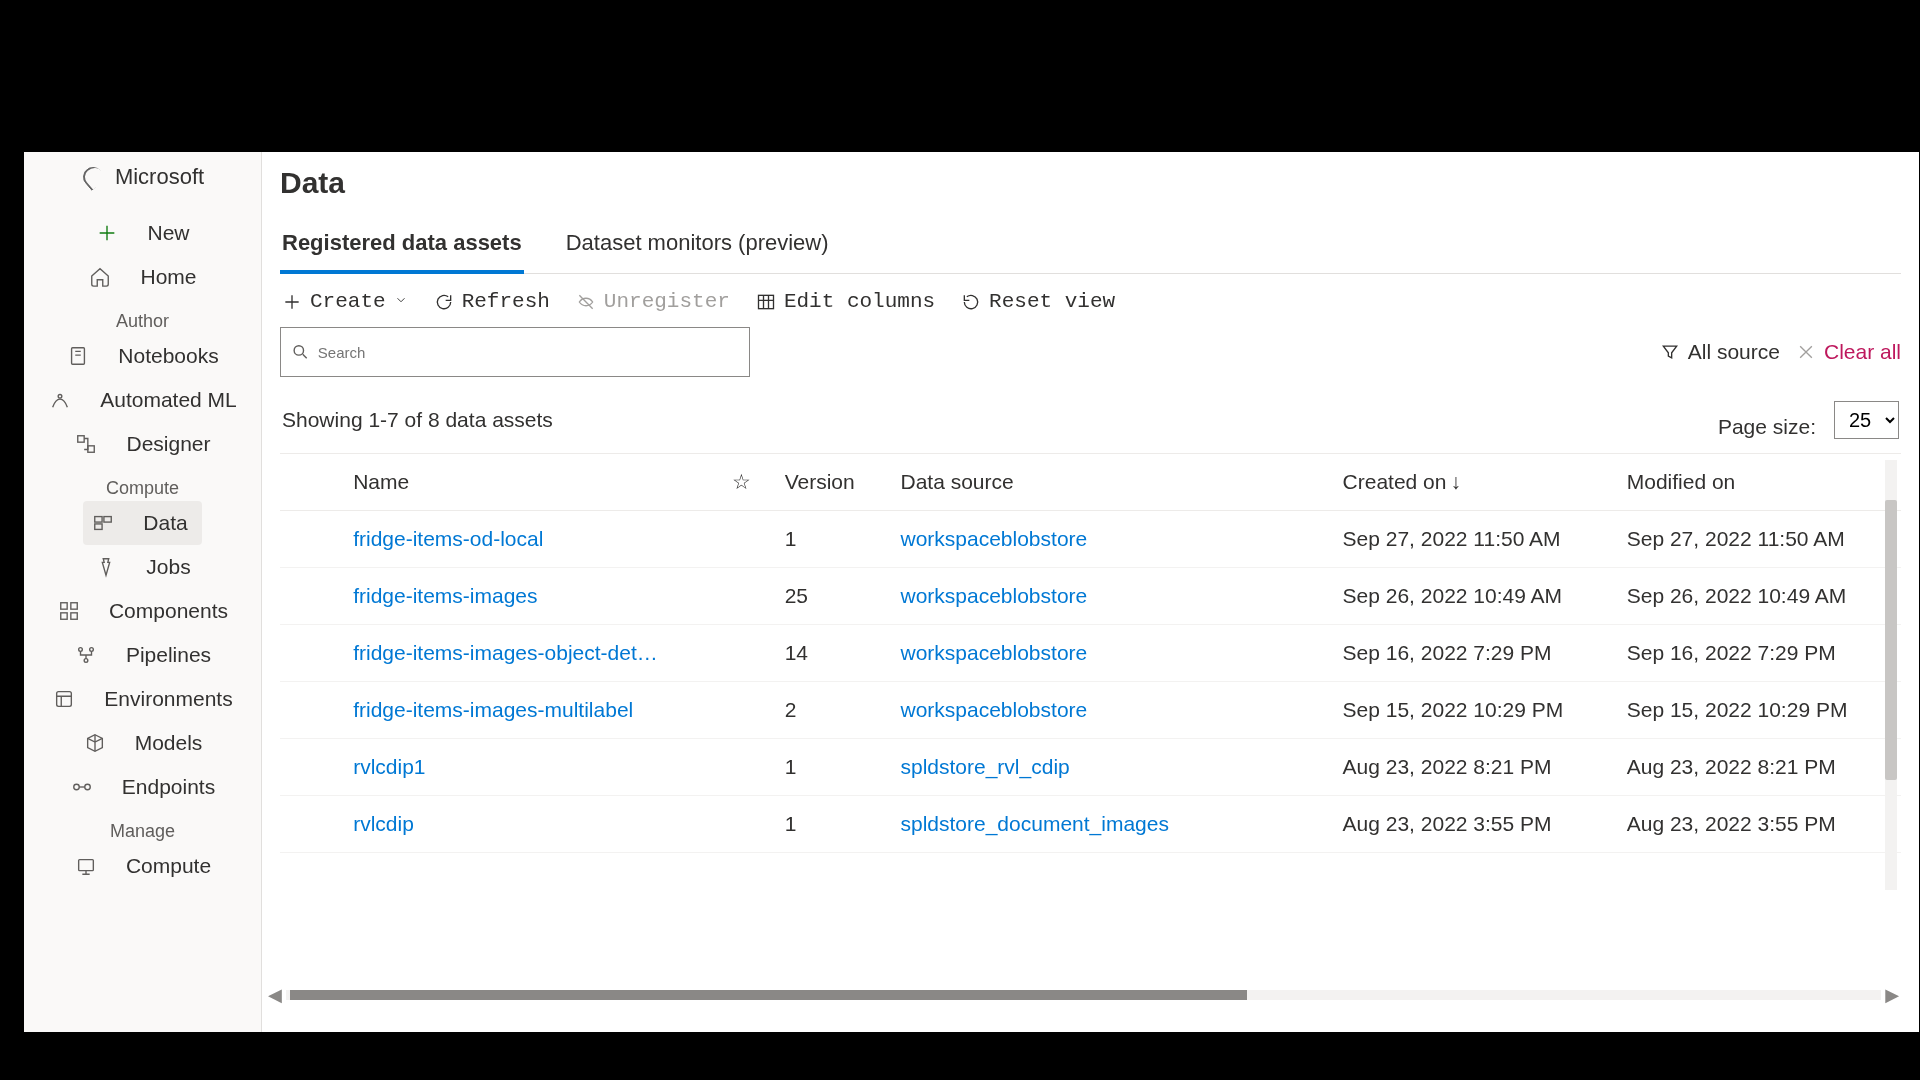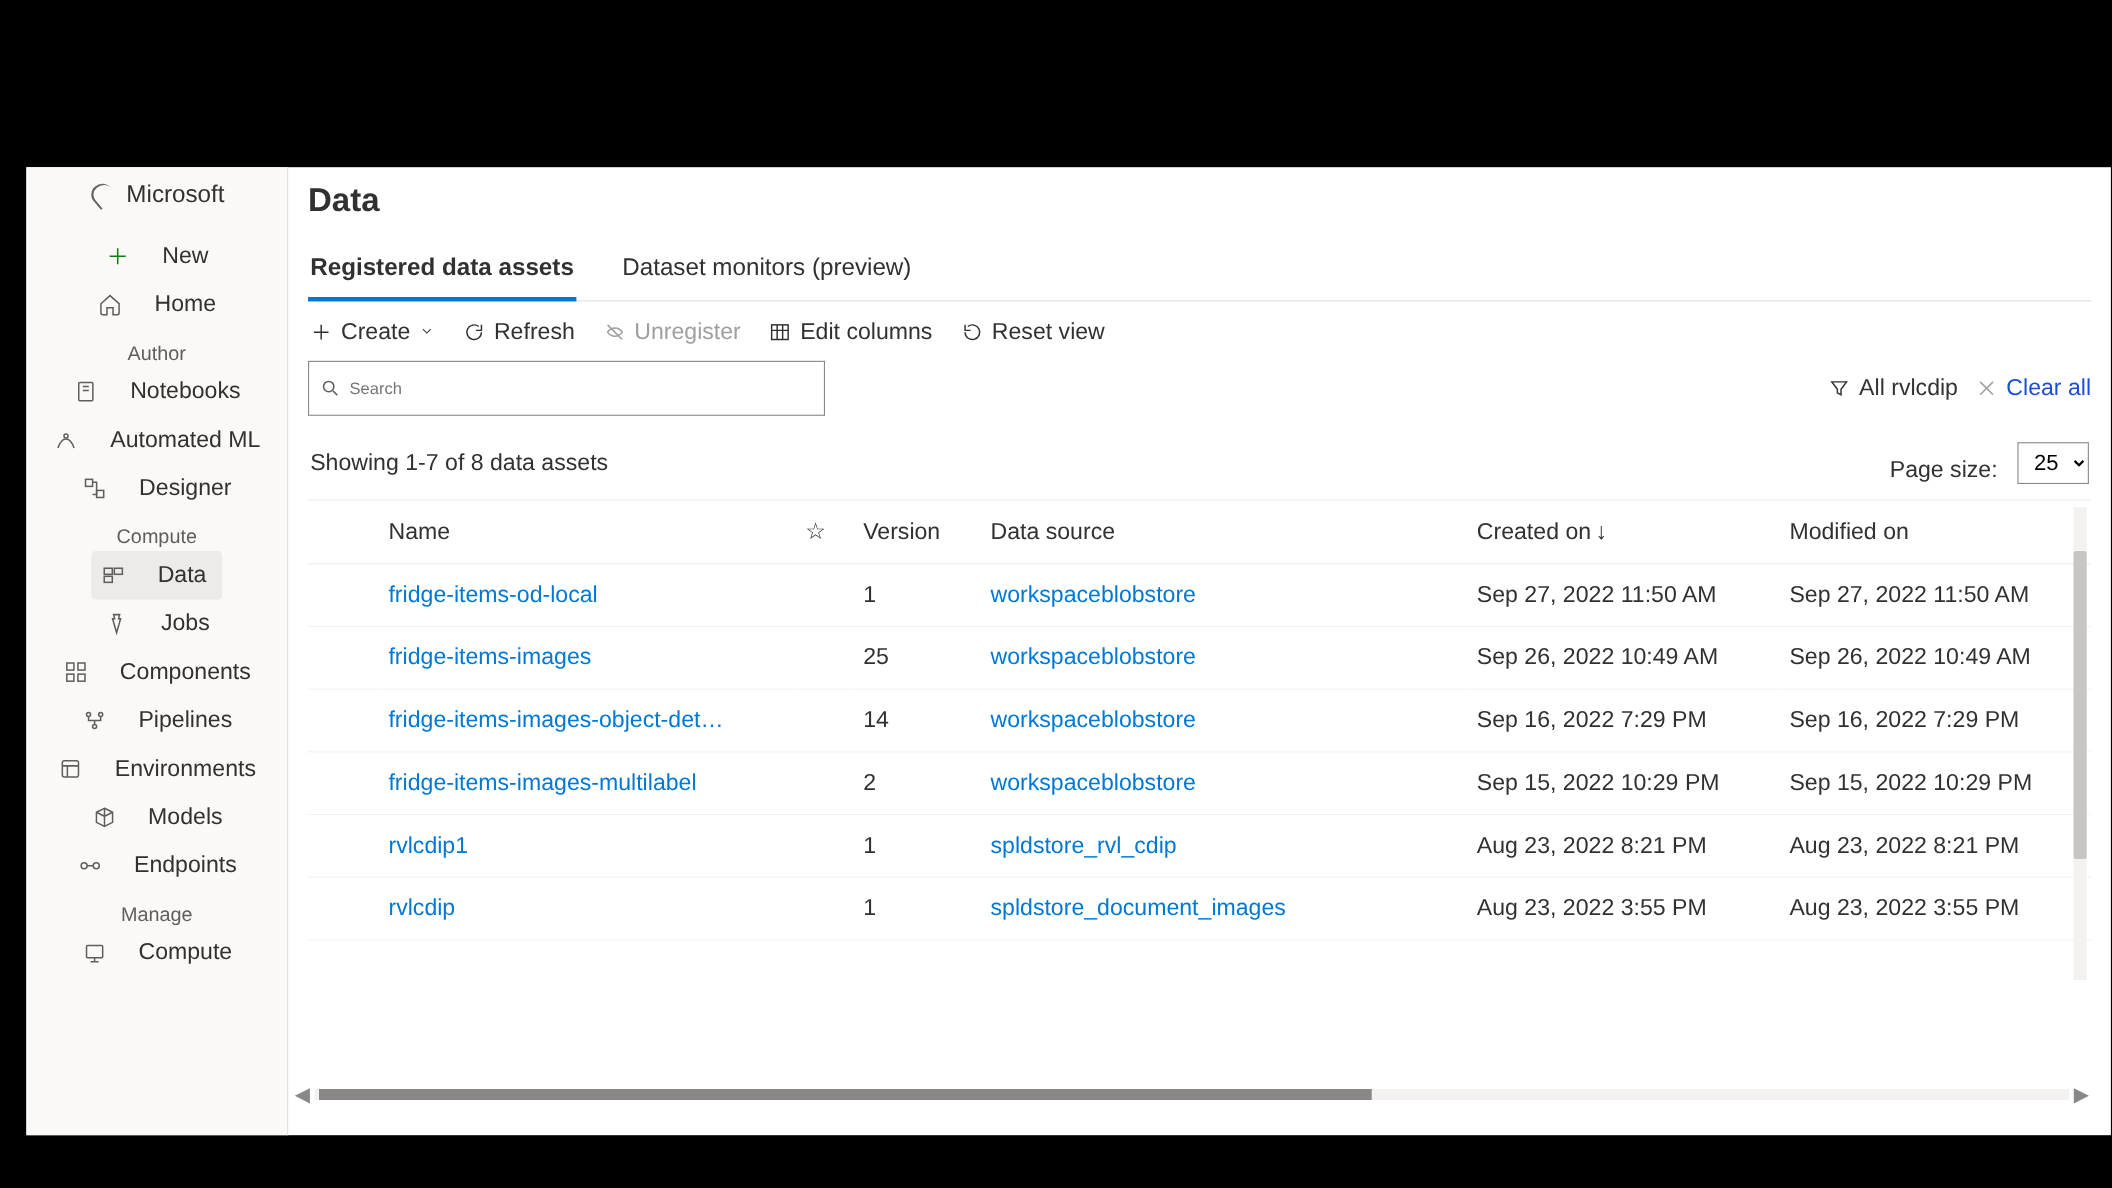--- a/index.html
+++ b/index.html
@@ -104,6 +104,7 @@
   padding: 16px 0 14px 2px;
   font-size: 21px;
   align-items: center;
+  font-family: Liberation Mono, monospace;
 }
 .tbtn { display: inline-flex; align-items: center; gap: 8px; cursor: pointer; }
 .tbtn.disabled { color: #a19f9d; }

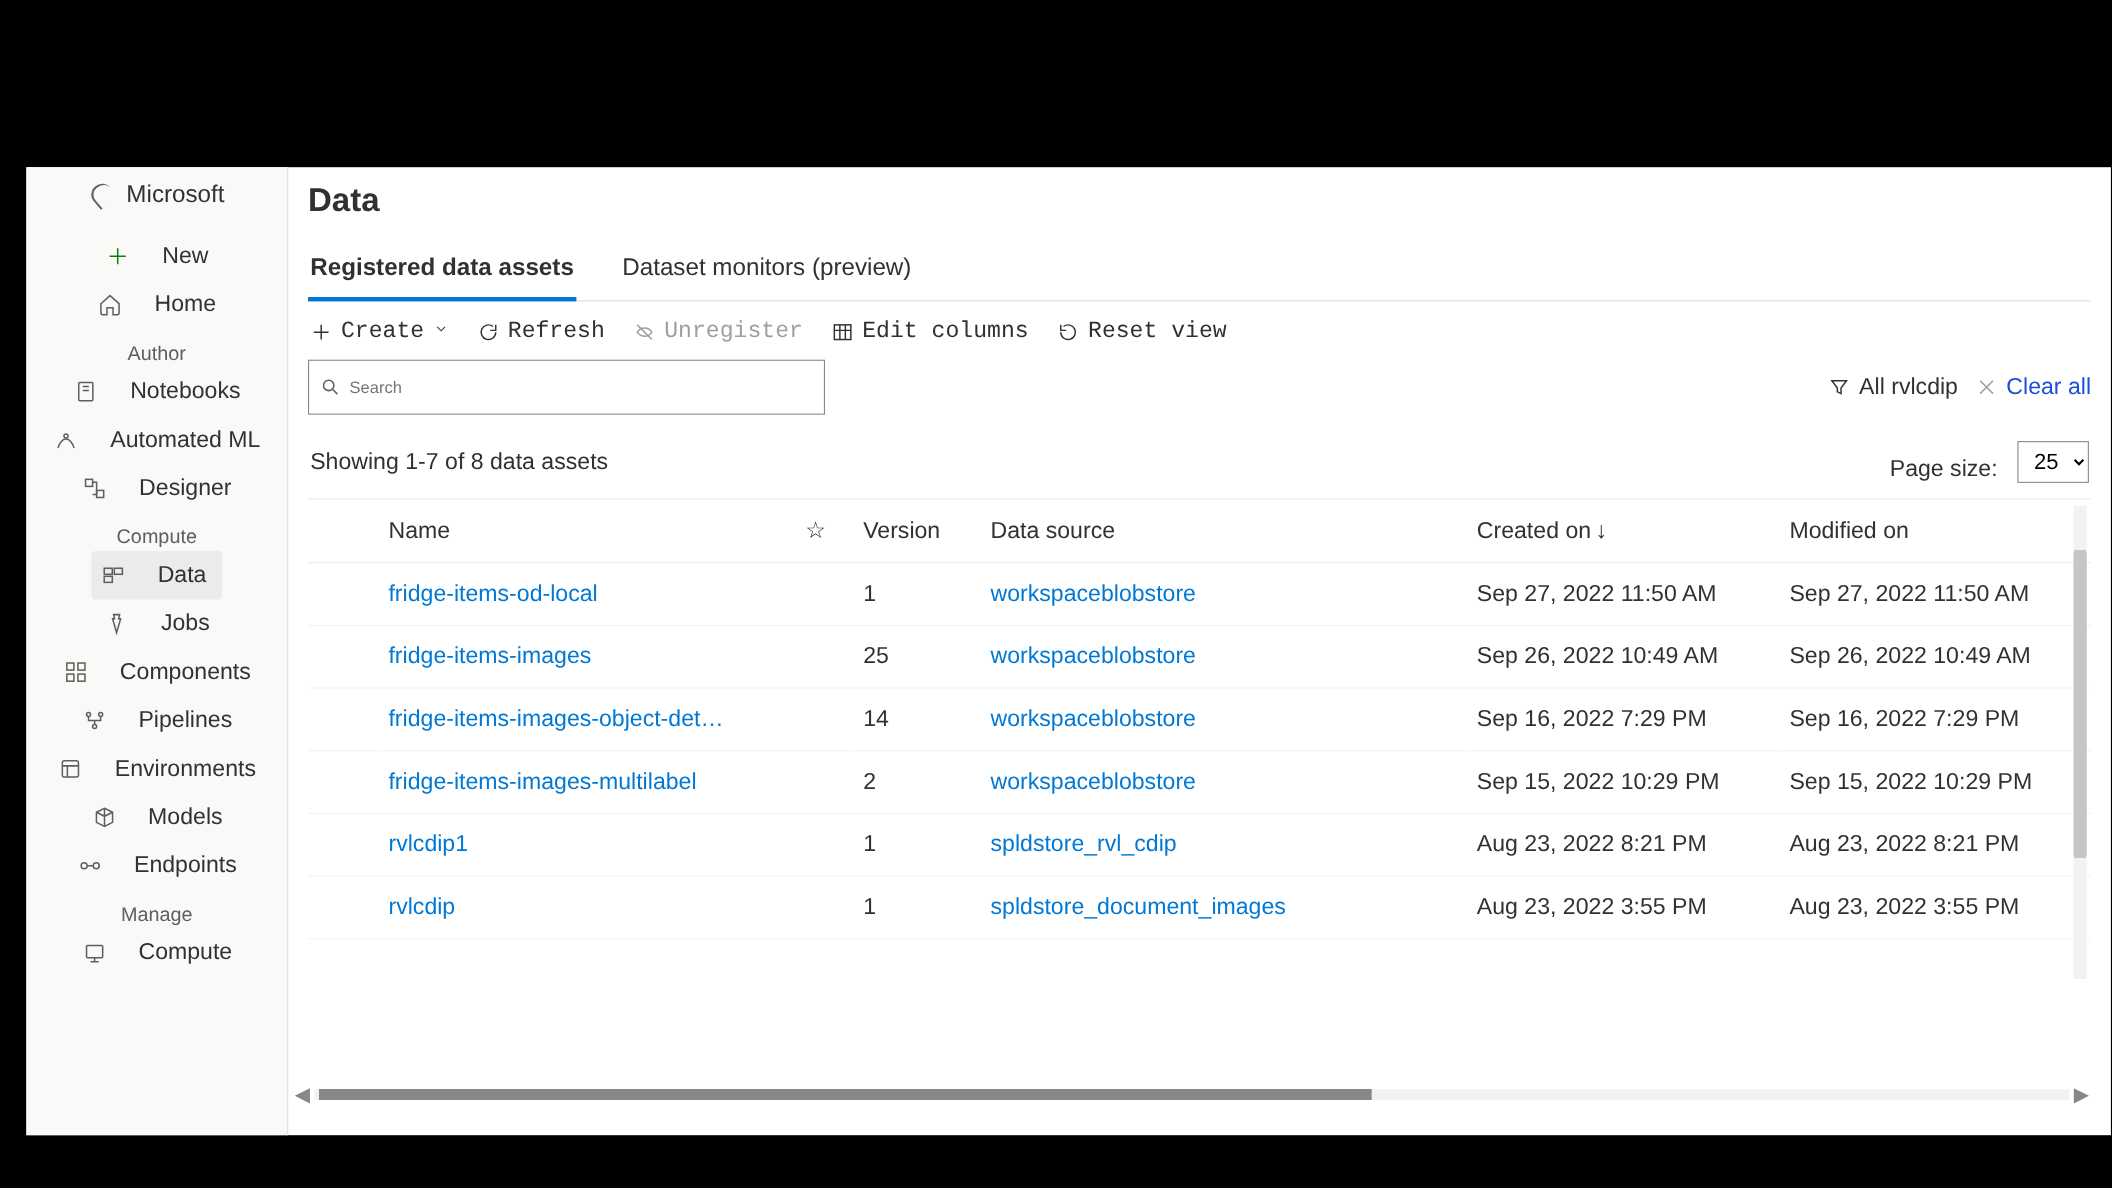--- a/index.html
+++ b/index.html
@@ -419,7 +419,7 @@
         <svg viewBox="0 0 24 24">
             <path d="M4 5h16l-6 8v6l-4-2v-4z"></path>
           </svg>
-        <span>All rvlcdip</span>
+        <span>All source</span>
       </span>
       <span class="flt" style="color:#1d4ed8">
         <svg viewBox="0 0 24 24" style="stroke:#a19f9d">

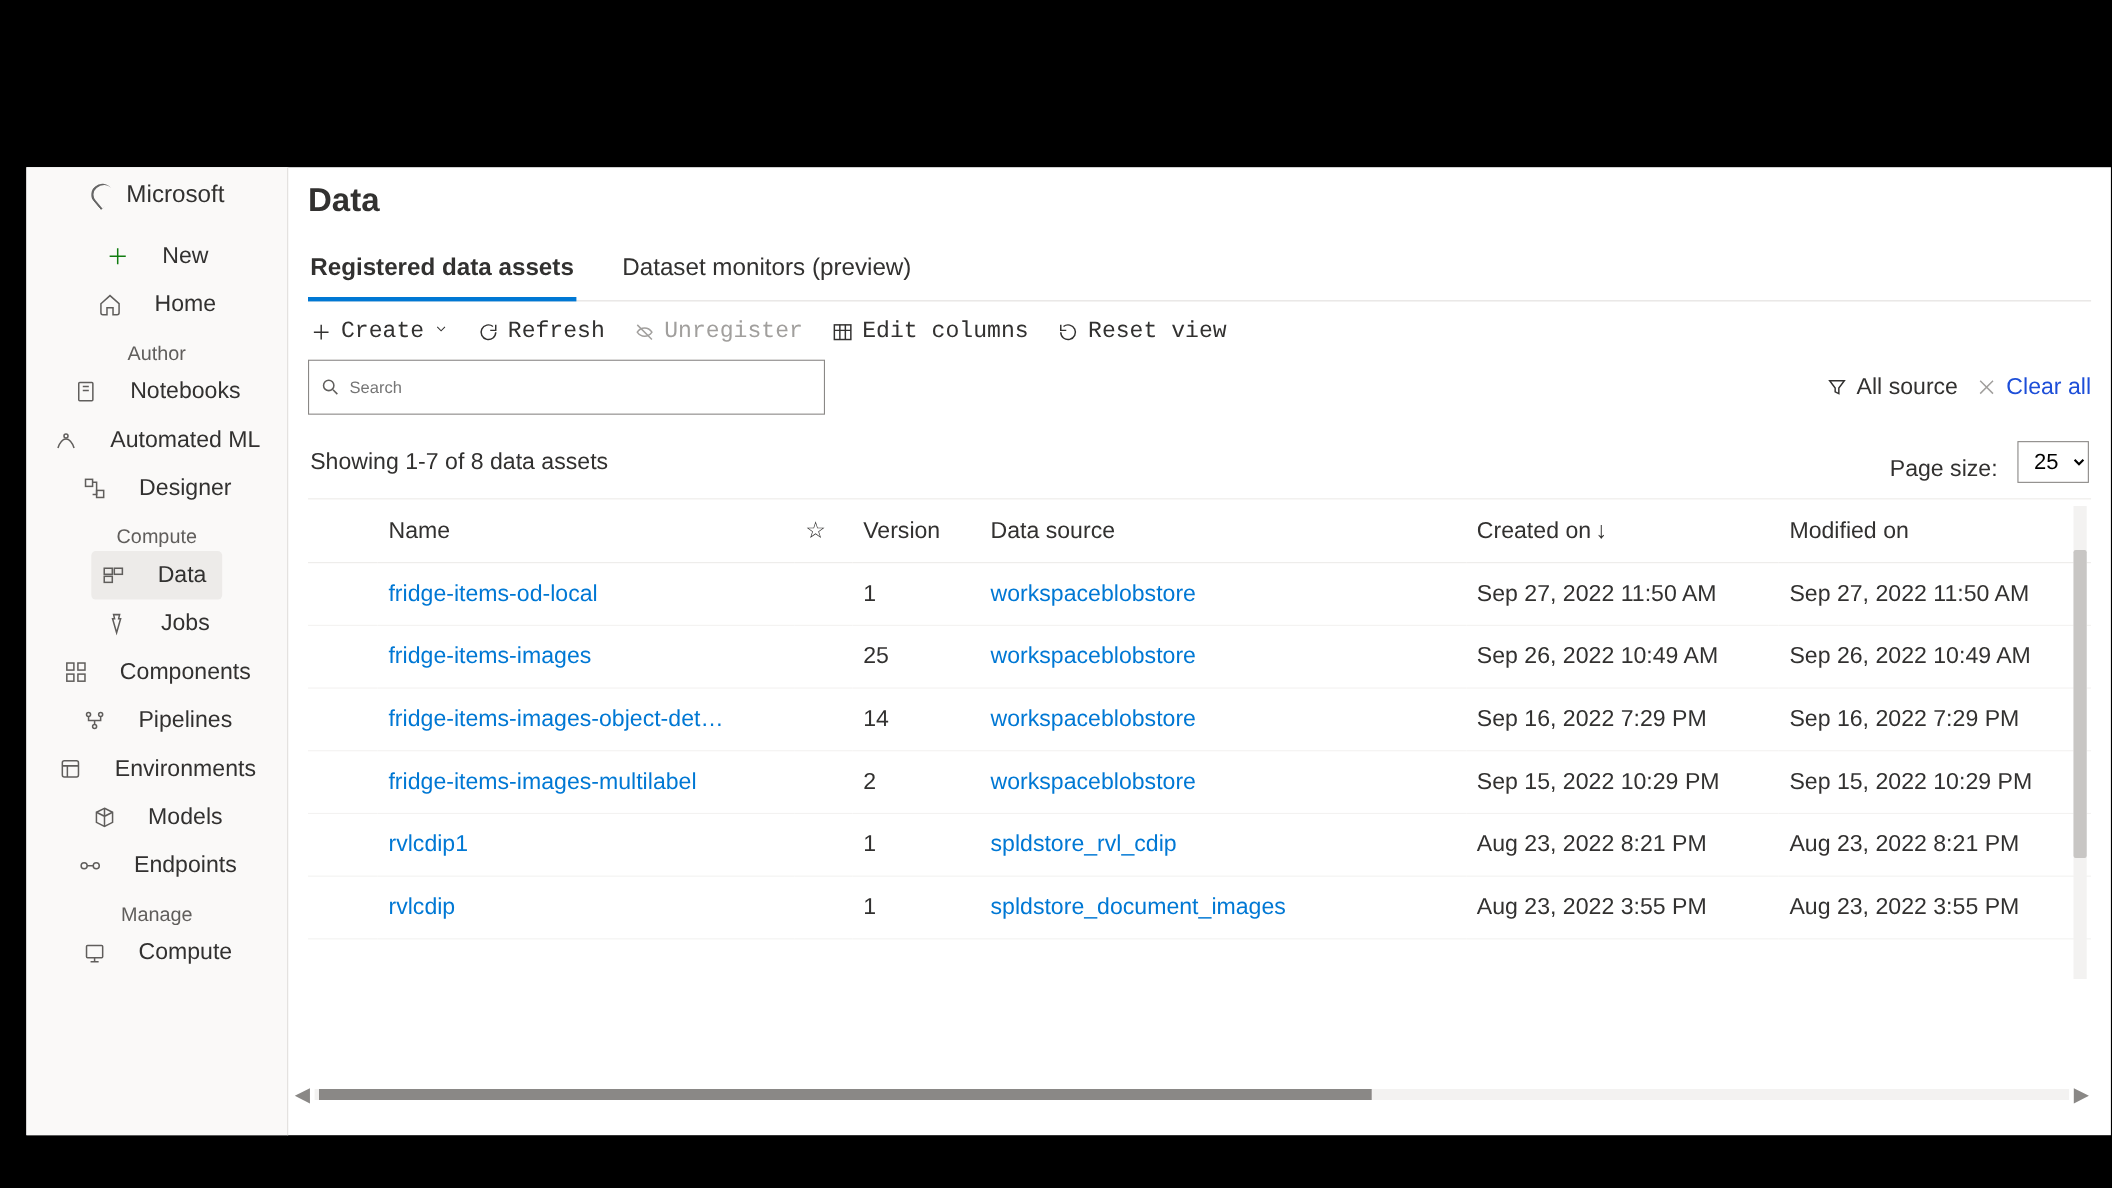--- a/index.html
+++ b/index.html
@@ -421,7 +421,7 @@
           </svg>
         <span>All source</span>
       </span>
-      <span class="flt" style="color:#1d4ed8">
+      <span class="flt" style="color:#be185d">
         <svg viewBox="0 0 24 24" style="stroke:#a19f9d">
             <path d="M5 5l14 14M19 5L5 19"></path>
           </svg>

